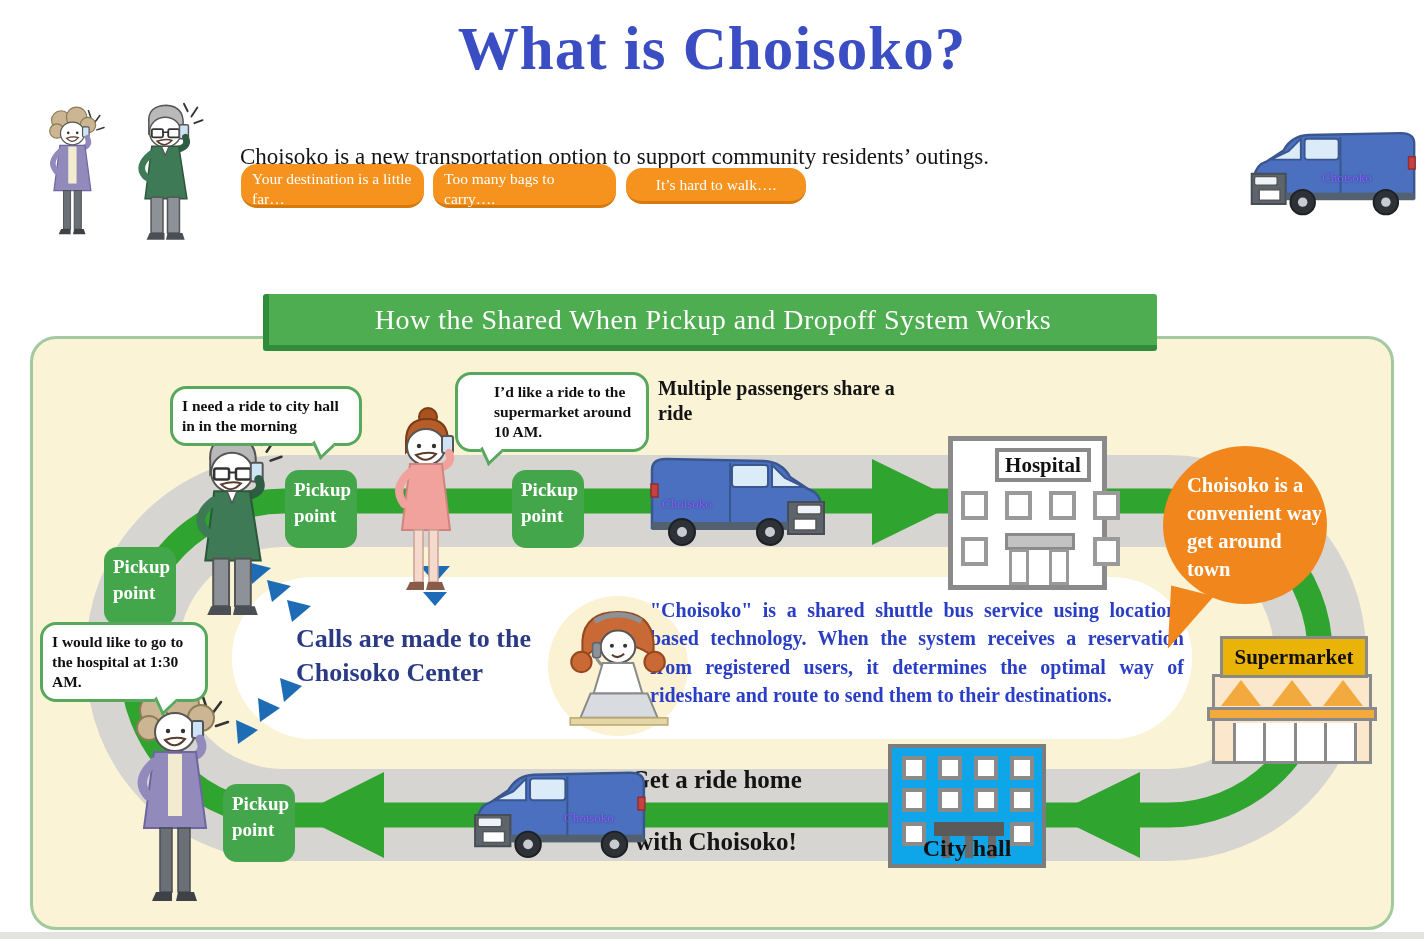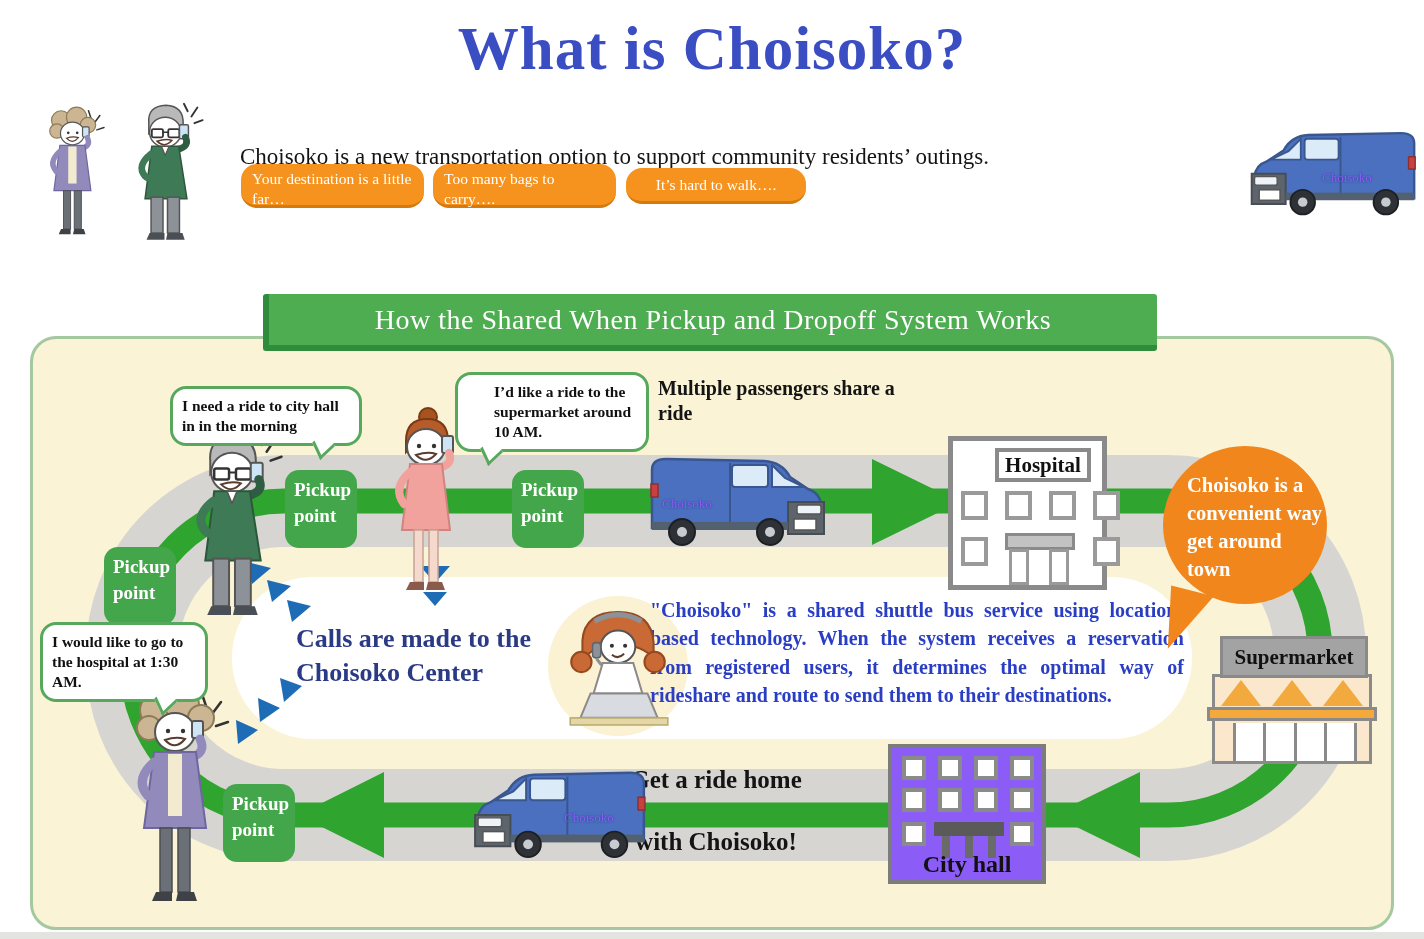--- a/index.html
+++ b/index.html
@@ -68,7 +68,7 @@
   .h-lintel{position:absolute;left:52px;top:92px;width:70px;height:17px;background:#c2c2c2;border:3px solid #8a8a8a;box-sizing:border-box;}
   .h-pillar{position:absolute;width:20px;height:36px;background:#fff;border:3px solid #9a9a9a;box-sizing:border-box;top:108px;}
 
-  .sm-sign{left:1220px;top:636px;width:148px;height:42px;background:#a3a3a3;border:3px solid #8a8a8a;z-index:4;
+  .sm-sign{left:1220px;top:636px;width:148px;height:42px;background:#eab308;border:3px solid #8a8a8a;z-index:4;
            box-sizing:border-box;text-align:center;font-size:21px;font-weight:bold;color:#111;line-height:36px;}
   .sm-body{left:1212px;top:674px;width:160px;height:90px;background:#fbe7cb;border:3px solid #8a8a8a;
            box-sizing:border-box;z-index:3;}

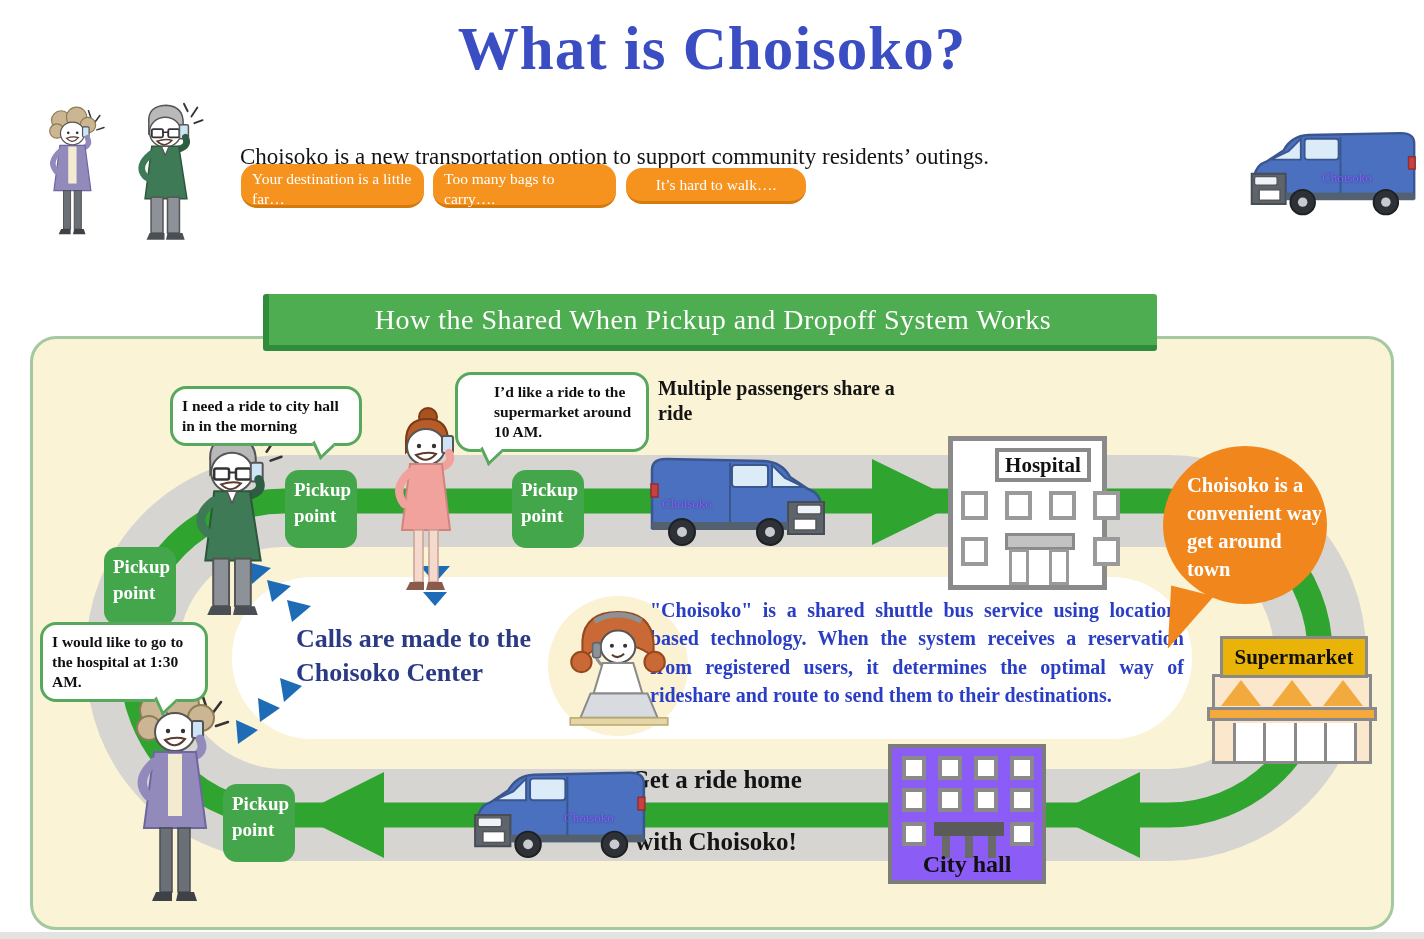--- a/index.html
+++ b/index.html
@@ -78,7 +78,7 @@
   .sm-panels{position:absolute;left:18px;bottom:0;width:118px;height:38px;background:#fff;border-left:3px solid #8a8a8a;border-right:3px solid #8a8a8a;display:flex;}
   .sm-panels div{flex:1;border-right:3px solid #8a8a8a;} .sm-panels div:last-child{border-right:none;}
 
-  .cityhall{left:888px;top:744px;width:158px;height:140px;background:#8b5cf6;border:4px solid #7c7c7c;
+  .cityhall{left:888px;top:744px;width:158px;height:124px;background:#0ea5e9;border:4px solid #7c7c7c;
             box-sizing:border-box;z-index:3;}
   .c-win{position:absolute;width:24px;height:24px;background:#fff;border:4px solid #8a8a8a;box-sizing:border-box;}
   .c-lintel{position:absolute;left:42px;top:74px;width:70px;height:14px;background:#5a5a5a;}

